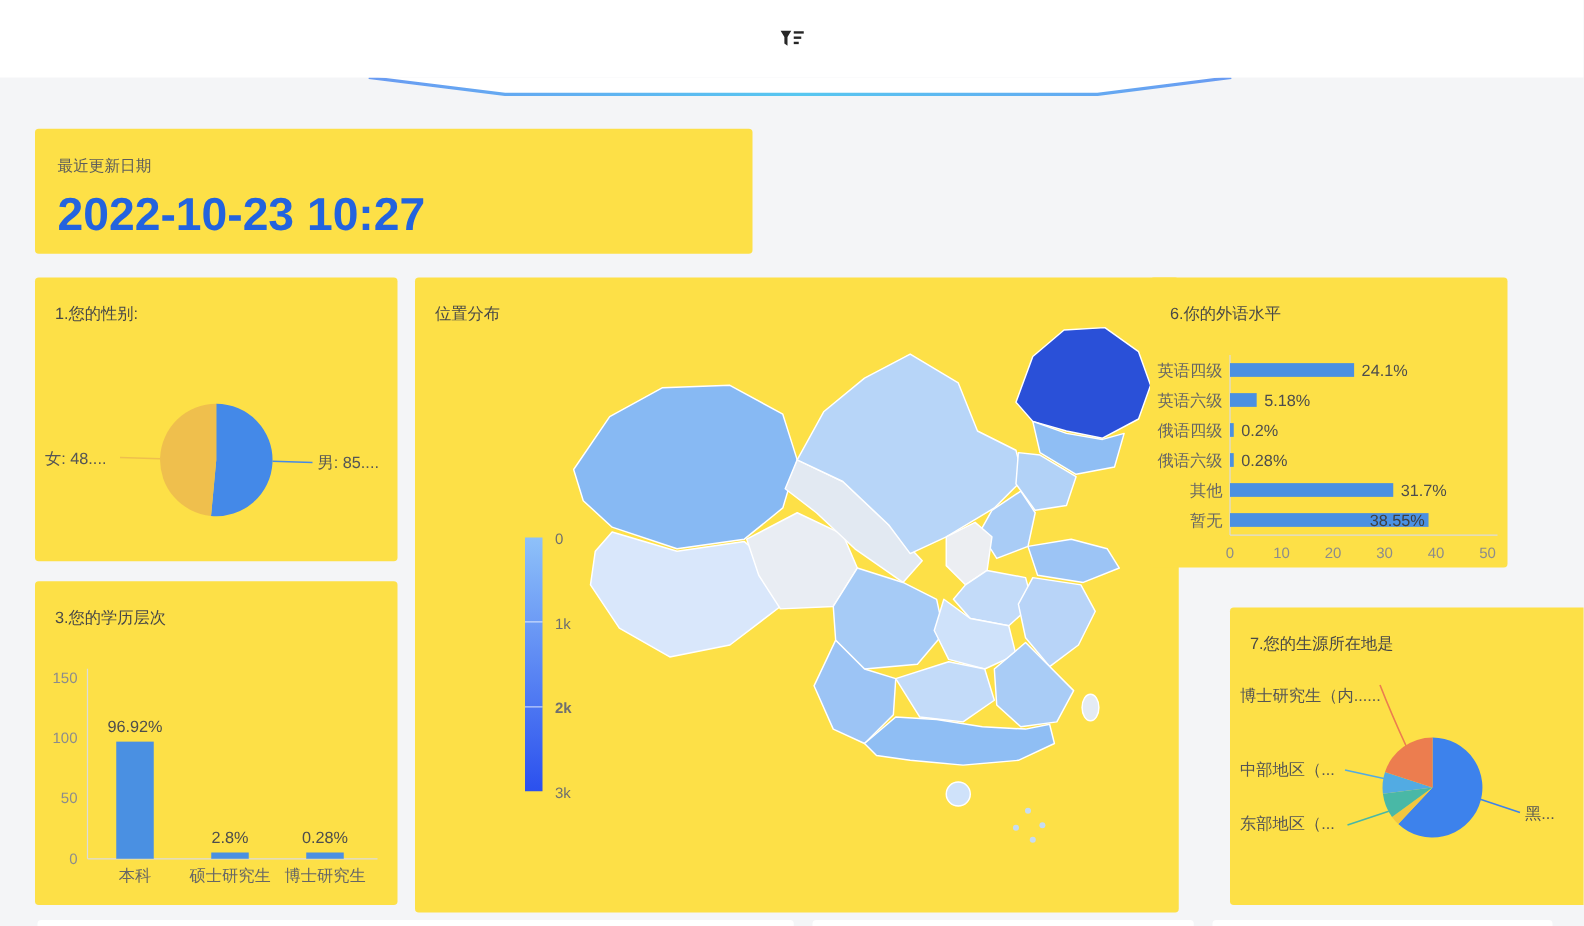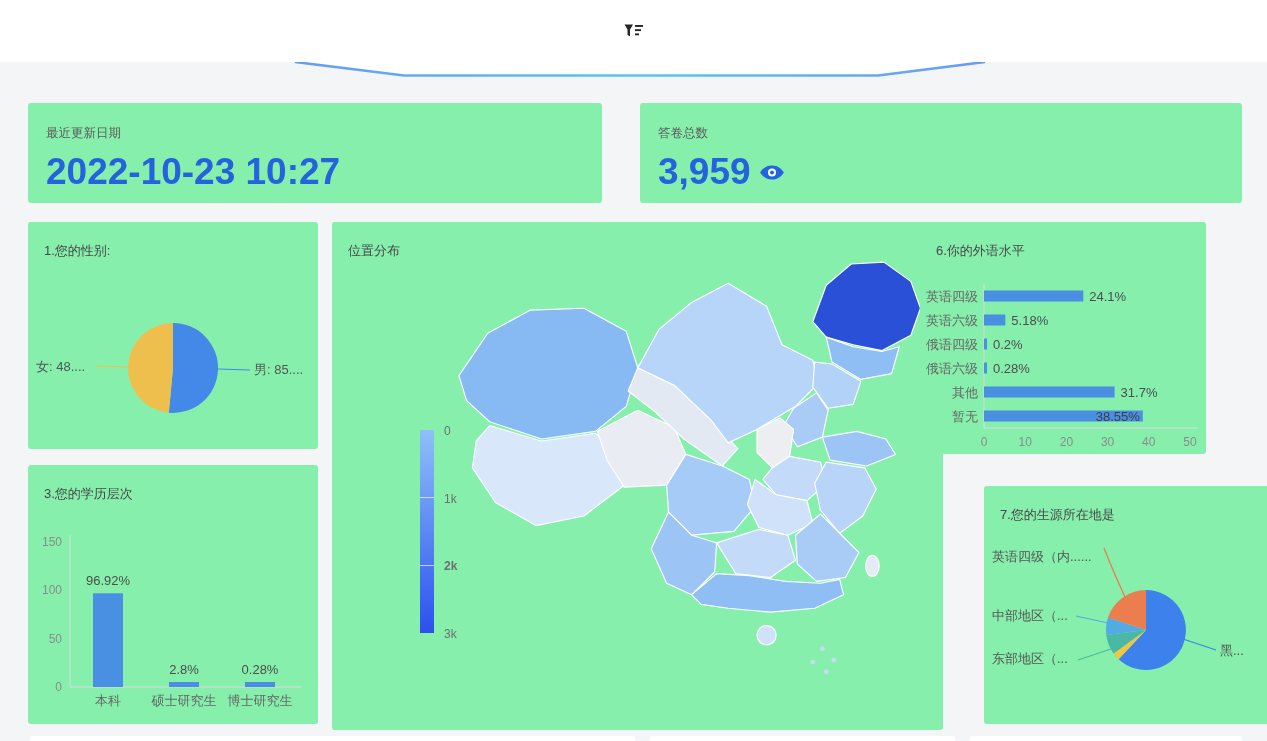--- a/index.html
+++ b/index.html
@@ -9,7 +9,7 @@
           display:flex;align-items:center;justify-content:center;gap:9px;z-index:2;}
   .header-title{font-size:17px;font-weight:bold;color:#1f1f1f;letter-spacing:.5px;}
   .swoosh{position:absolute;left:0;top:62px;z-index:1;}
-  .card{position:absolute;background:#86efac;border-radius:3px;}
+  .card{position:absolute;background:#fde047;border-radius:3px;}
   .card-label{position:absolute;left:18px;top:22px;font-size:12.5px;color:#5c5c5c;}
   .big-value{position:absolute;left:18px;top:48px;font-size:37px;font-weight:bold;color:#2363de;
              display:flex;align-items:center;gap:8px;}

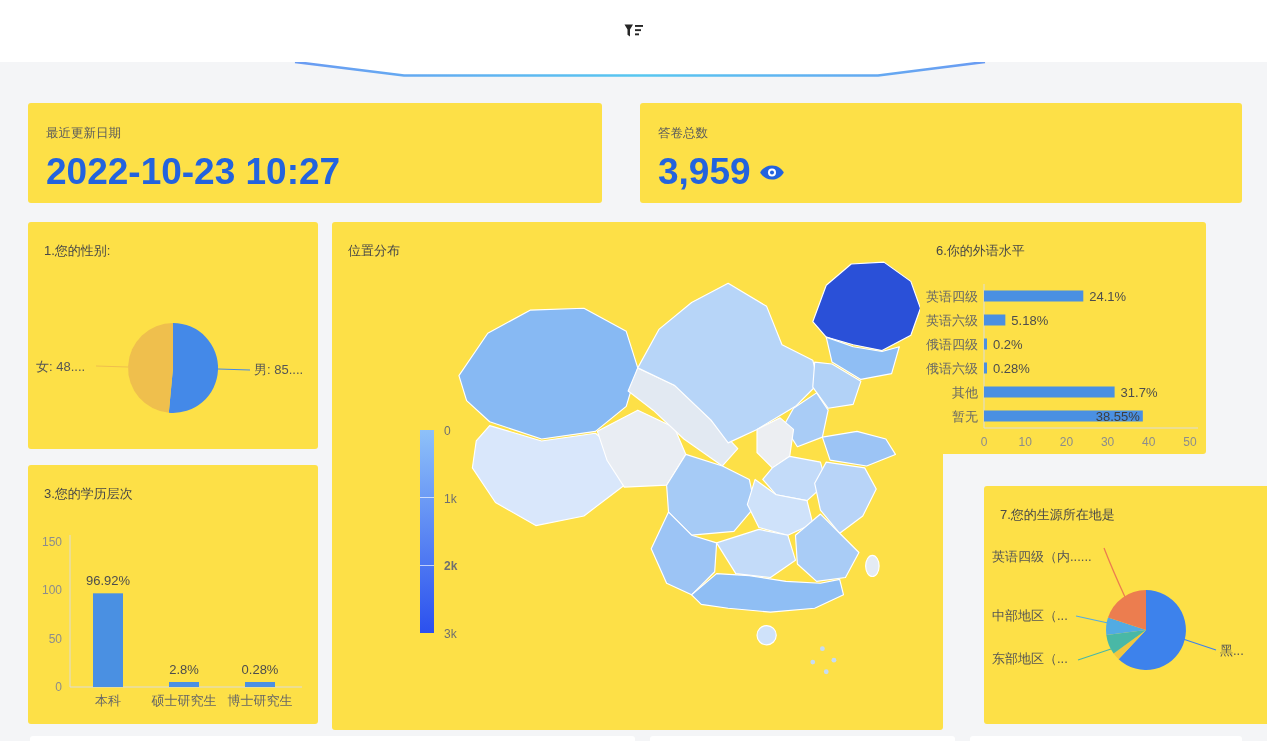--- a/index.html
+++ b/index.html
@@ -64,17 +64,6 @@
     <div class="big-value" style="color: rgb(35, 99, 222);">2022-10-23 10:27</div>
   </div>
 
-  <div class="card card-total">
-    <div class="card-label">答卷总数</div>
-    <div class="big-value" style="color: rgb(35, 99, 222);">
-      <span>3,959</span>
-      <svg width="26" height="19" viewBox="0 0 22 16">
-        <path d="M11,2 C6,2 2.6,5 1,8 C2.6,11 6,14 11,14 C16,14 19.4,11 21,8 C19.4,5 16,2 11,2 Z" fill="#2363de"></path>
-        <circle cx="11" cy="8" r="3.4" fill="#ffffff"></circle>
-        <circle cx="11" cy="8" r="1.7" fill="#2363de"></circle>
-      </svg>
-    </div>
-  </div>
 
   <div class="card card-gender">
     <div class="chart-title">1.您的性别:</div>

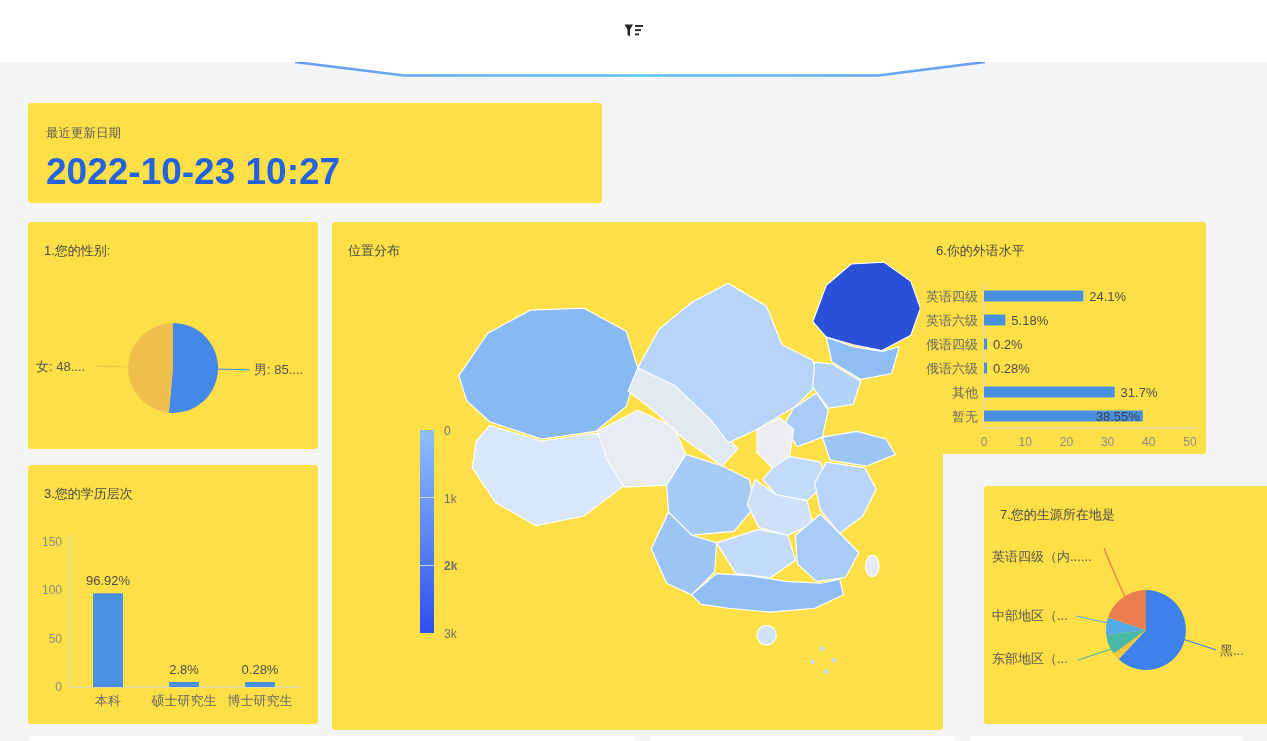--- a/index.html
+++ b/index.html
@@ -192,7 +192,7 @@
         <path d="M162,144 L122.3,149.0 A40,40 0 0 1 124.0,131.6 Z" fill="#52abe3"></path>
         <path d="M162,144 L124.0,131.6 A40,40 0 0 1 162.0,104.0 Z" fill="#ec7d4f"></path>
       </svg>
-    <div class="pie-label" style="left:8px;top:62px">英语四级（内......</div>
+    <div class="pie-label" style="left:8px;top:62px">博士研究生（内......</div>
     <div class="pie-label" style="left:8px;top:121px">中部地区（...</div>
     <div class="pie-label" style="left:8px;top:164px">东部地区（...</div>
     <div class="pie-label" style="left:236px;top:156px">黑...</div>

